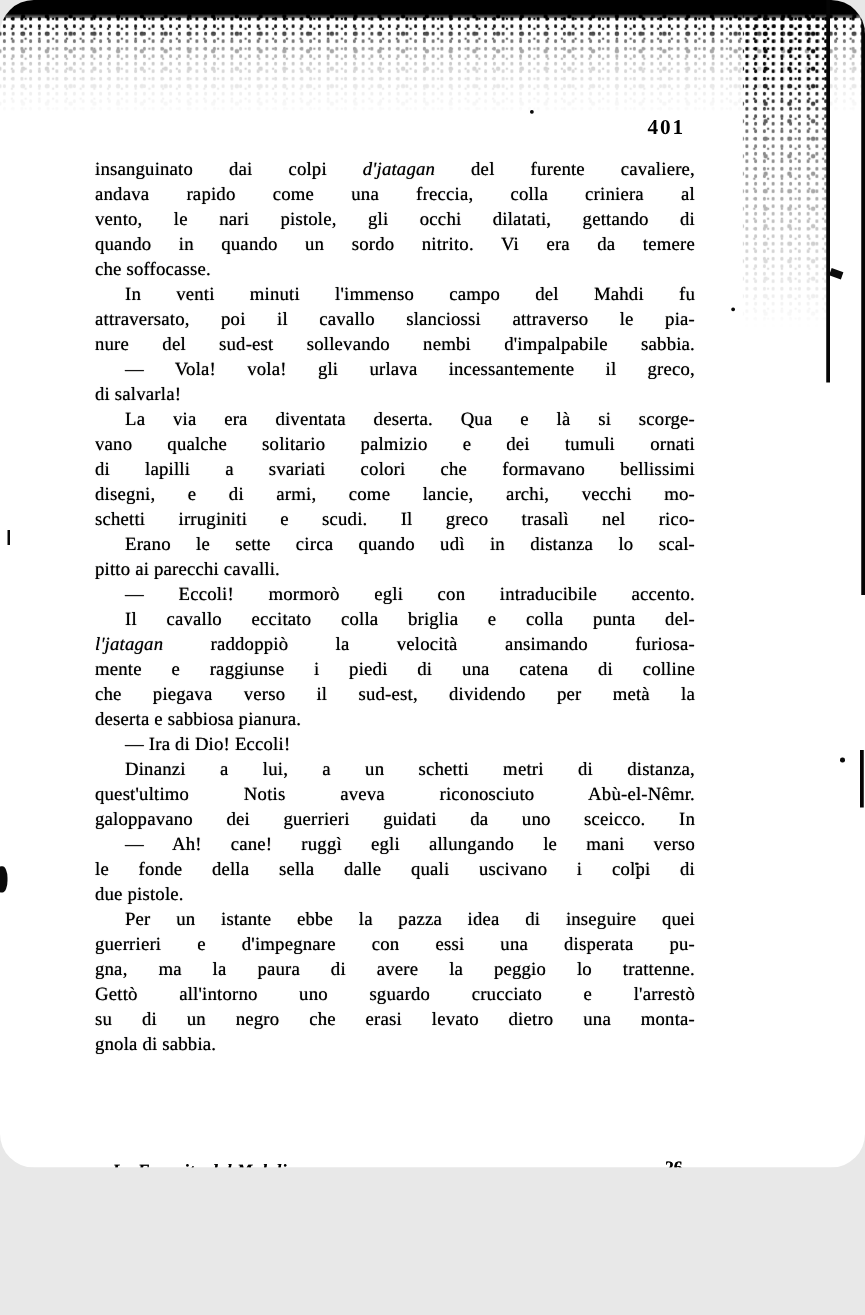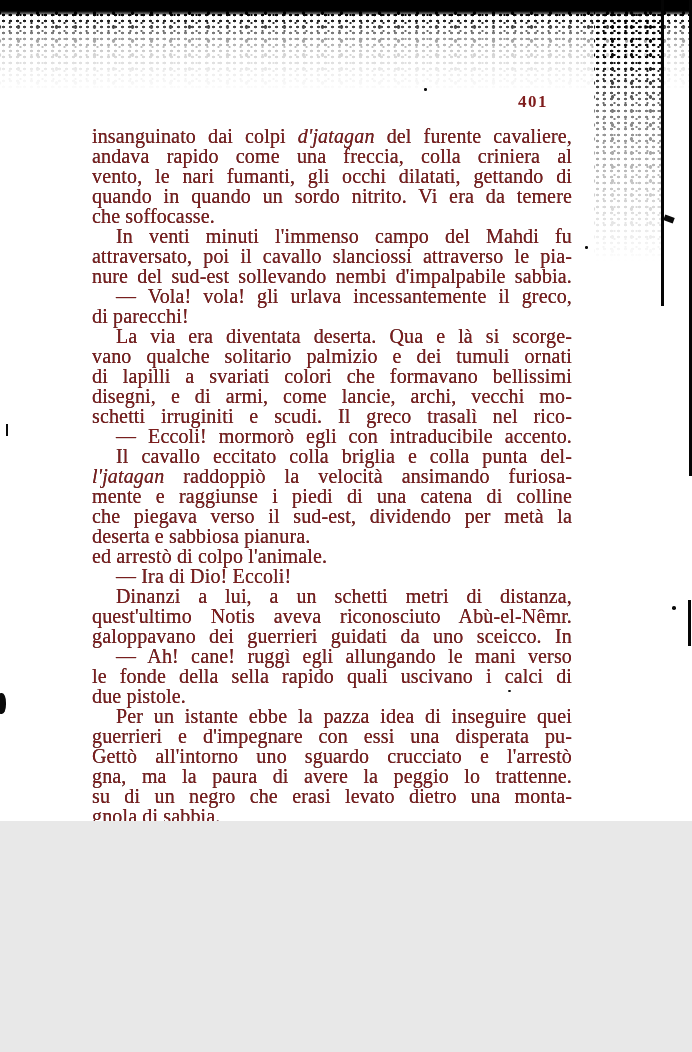--- a/index.html
+++ b/index.html
@@ -5,11 +5,12 @@
   html,body { margin:0; padding:0; background:#e8e8e8; }
   .page {
     position:relative;
-    width:692px; height:821px;
+    width:692px; height:934px;
     background:#ffffff;
     overflow:hidden;
     font-family:"Liberation Serif","DejaVu Serif",serif;
-    color:#7f1d1d;
+    color:#000000;
+    border-radius:27px;
   }
 
   

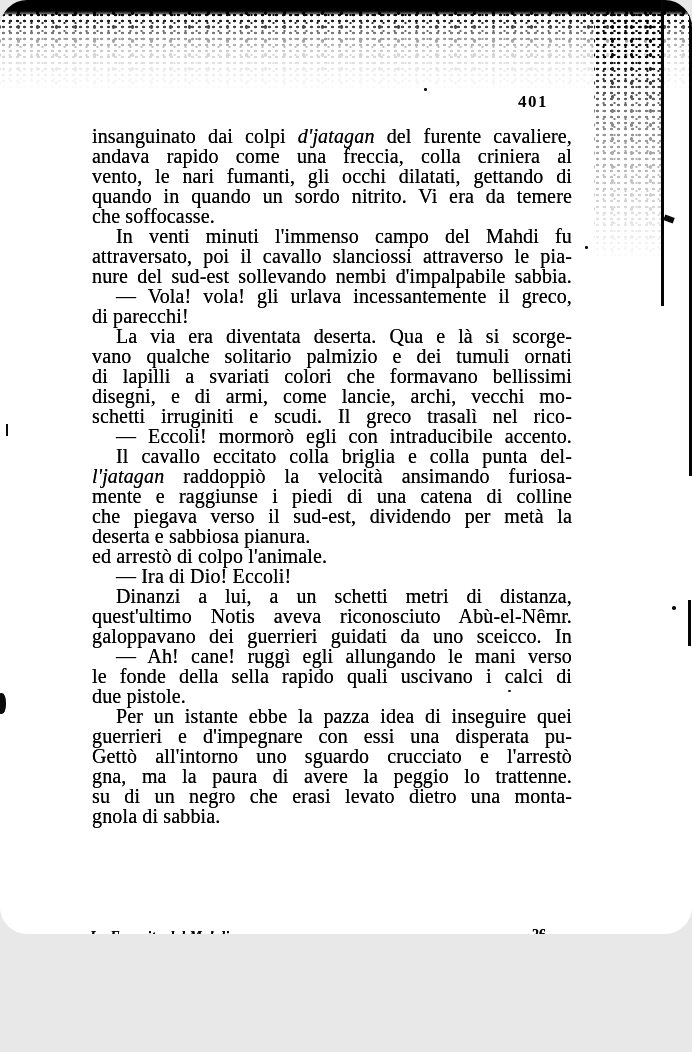--- a/index.html
+++ b/index.html
@@ -53,8 +53,8 @@
     text-align:right; font-weight:bold; font-size:17px; letter-spacing:1.5px;
   }
   .text-block {
-    position:absolute; left:92px; top:126px; width:480px;
-    font-size:20px; letter-spacing:.15px;
+    position:absolute; left:76px; top:126px; width:480px;
+    font-size:15px; letter-spacing:.15px;
     text-shadow:0 0 .6px rgba(10,10,8,.85);
   }
   .line { height:20px; line-height:20px; text-align:justify; text-align-last:justify; white-space:nowrap; }

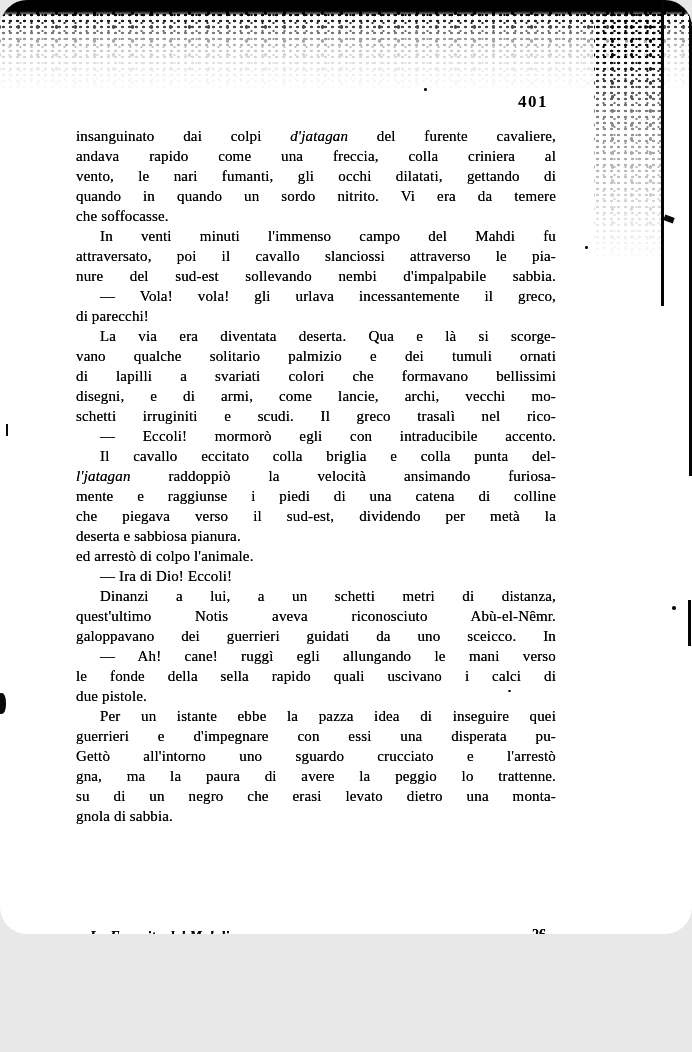--- a/index.html
+++ b/index.html
@@ -104,7 +104,7 @@
       <div>
         <div class="line firstline"><span>insanguinato dai colpi </span><i>d'jatagan</i><span> del furente cavaliere,</span></div>
         <div class="line"><span>andava rapido come una freccia, colla criniera al</span></div>
-        <div class="line"><span>vento, le nari fumanti, gli occhi dilatati, gettando di</span></div>
+        <div class="line"><span>vento, le nari pistole, gli occhi dilatati, gettando di</span></div>
         <div class="line"><span>quando in quando un sordo nitrito. Vi era da temere</span></div>
         <div class="line lastline"><span>che soffocasse.</span></div>
       </div>

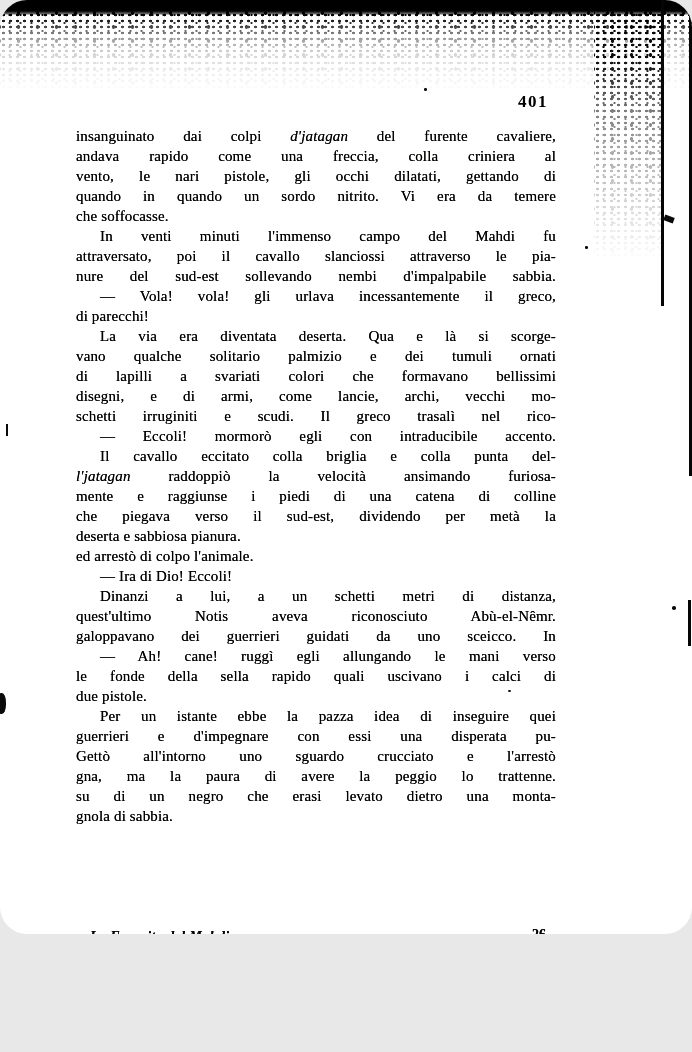--- a/index.html
+++ b/index.html
@@ -115,7 +115,7 @@
       </div>
       <div>
         <div class="line firstline indented"><span>— Vola! vola! gli urlava incessantemente il greco,</span></div>
-        <div class="line lastline"><span>di parecchi!</span></div>
+        <div class="line lastline"><span>di salvarla!</span></div>
       </div>
       <div>
         <div class="line firstline indented"><span>La via era diventata deserta. Qua e là si scorge-</span></div>

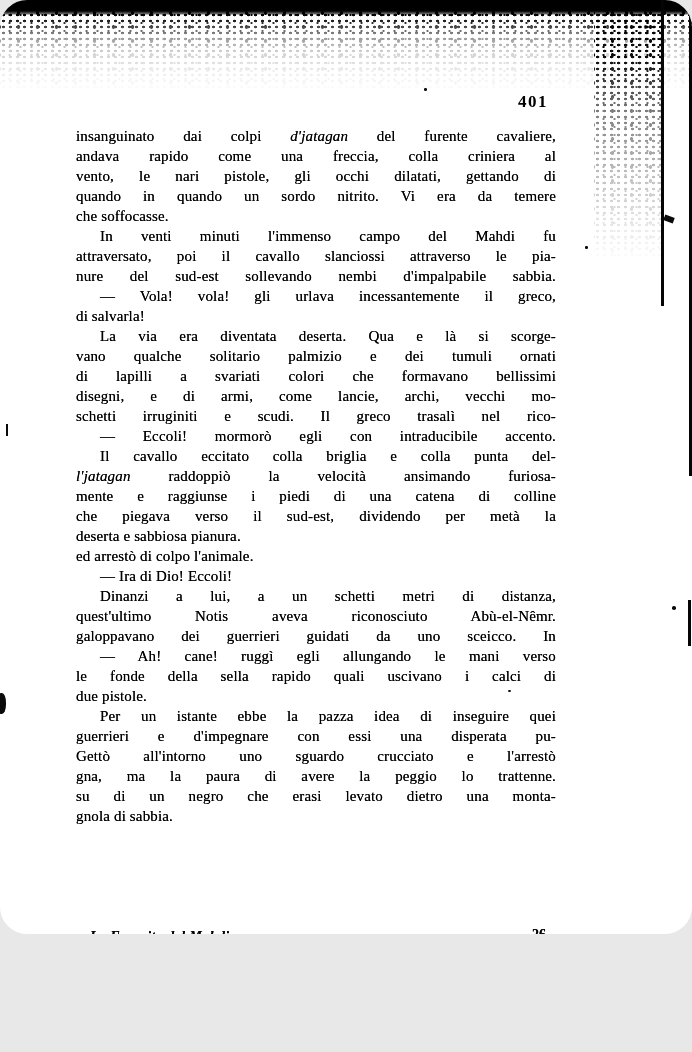--- a/index.html
+++ b/index.html
@@ -125,6 +125,10 @@
         <div class="line"><span>schetti irruginiti e scudi. Il greco trasalì nel rico-</span></div>
       </div>
       <div>
+        <div class="line firstline indented"><span>Erano le sette circa quando udì in distanza lo scal-</span></div>
+        <div class="line lastline"><span>pitto ai parecchi cavalli.</span></div>
+      </div>
+      <div>
         <div class="line firstline indented"><span>— Eccoli! mormorò egli con intraducibile accento.</span></div>
       </div>
       <div>

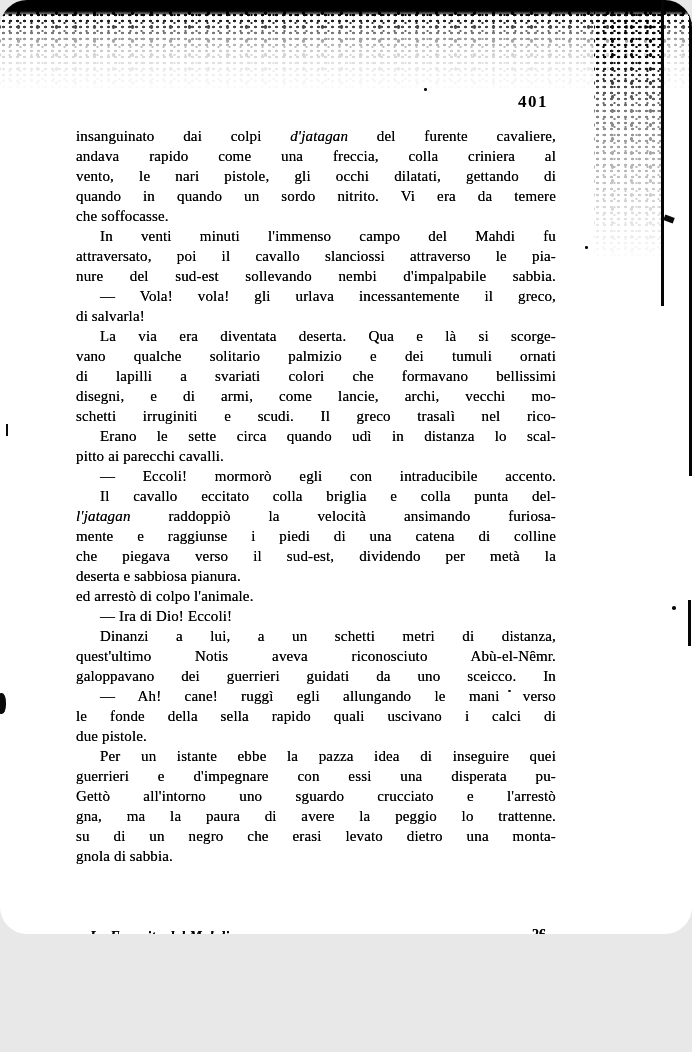--- a/index.html
+++ b/index.html
@@ -139,7 +139,6 @@
         <div class="line lastline"><span>deserta e sabbiosa pianura.</span></div>
       </div>
       <div>
-        <div class="line lastline"><span>ed arrestò di colpo l'animale.</span></div>
       </div>
       <div>
         <div class="line firstline indented lastline"><span>— Ira di Dio! Eccoli!</span></div>

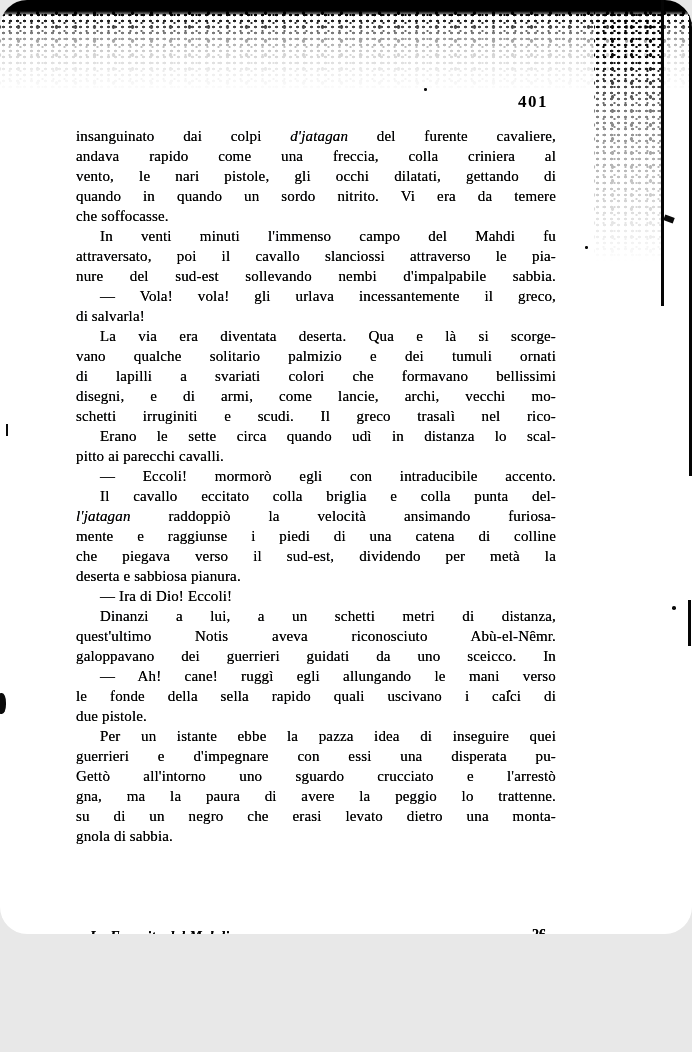--- a/index.html
+++ b/index.html
@@ -150,7 +150,7 @@
       </div>
       <div>
         <div class="line firstline indented"><span>— Ah! cane! ruggì egli allungando le mani verso</span></div>
-        <div class="line"><span>le fonde della sella rapido quali uscivano i calci di</span></div>
+        <div class="line"><span>le fonde della sella dalle quali uscivano i colpi di</span></div>
         <div class="line lastline"><span>due pistole.</span></div>
       </div>
       <div>

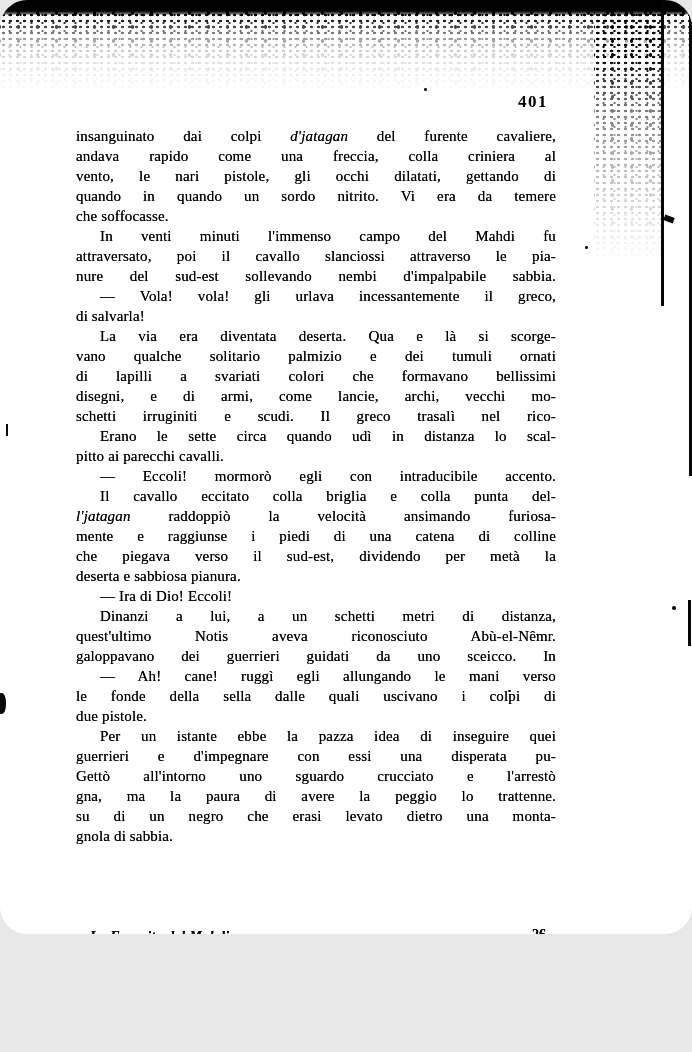--- a/index.html
+++ b/index.html
@@ -156,8 +156,8 @@
       <div>
         <div class="line firstline indented"><span>Per un istante ebbe la pazza idea di inseguire quei</span></div>
         <div class="line"><span>guerrieri e d'impegnare con essi una disperata pu-</span></div>
+        <div class="line"><span>gna, ma la paura di avere la peggio lo trattenne.</span></div>
         <div class="line"><span>Gettò all'intorno uno sguardo crucciato e l'arrestò</span></div>
-        <div class="line"><span>gna, ma la paura di avere la peggio lo trattenne.</span></div>
         <div class="line"><span>su di un negro che erasi levato dietro una monta-</span></div>
         <div class="line lastline"><span>gnola di sabbia.</span></div>
       </div>

